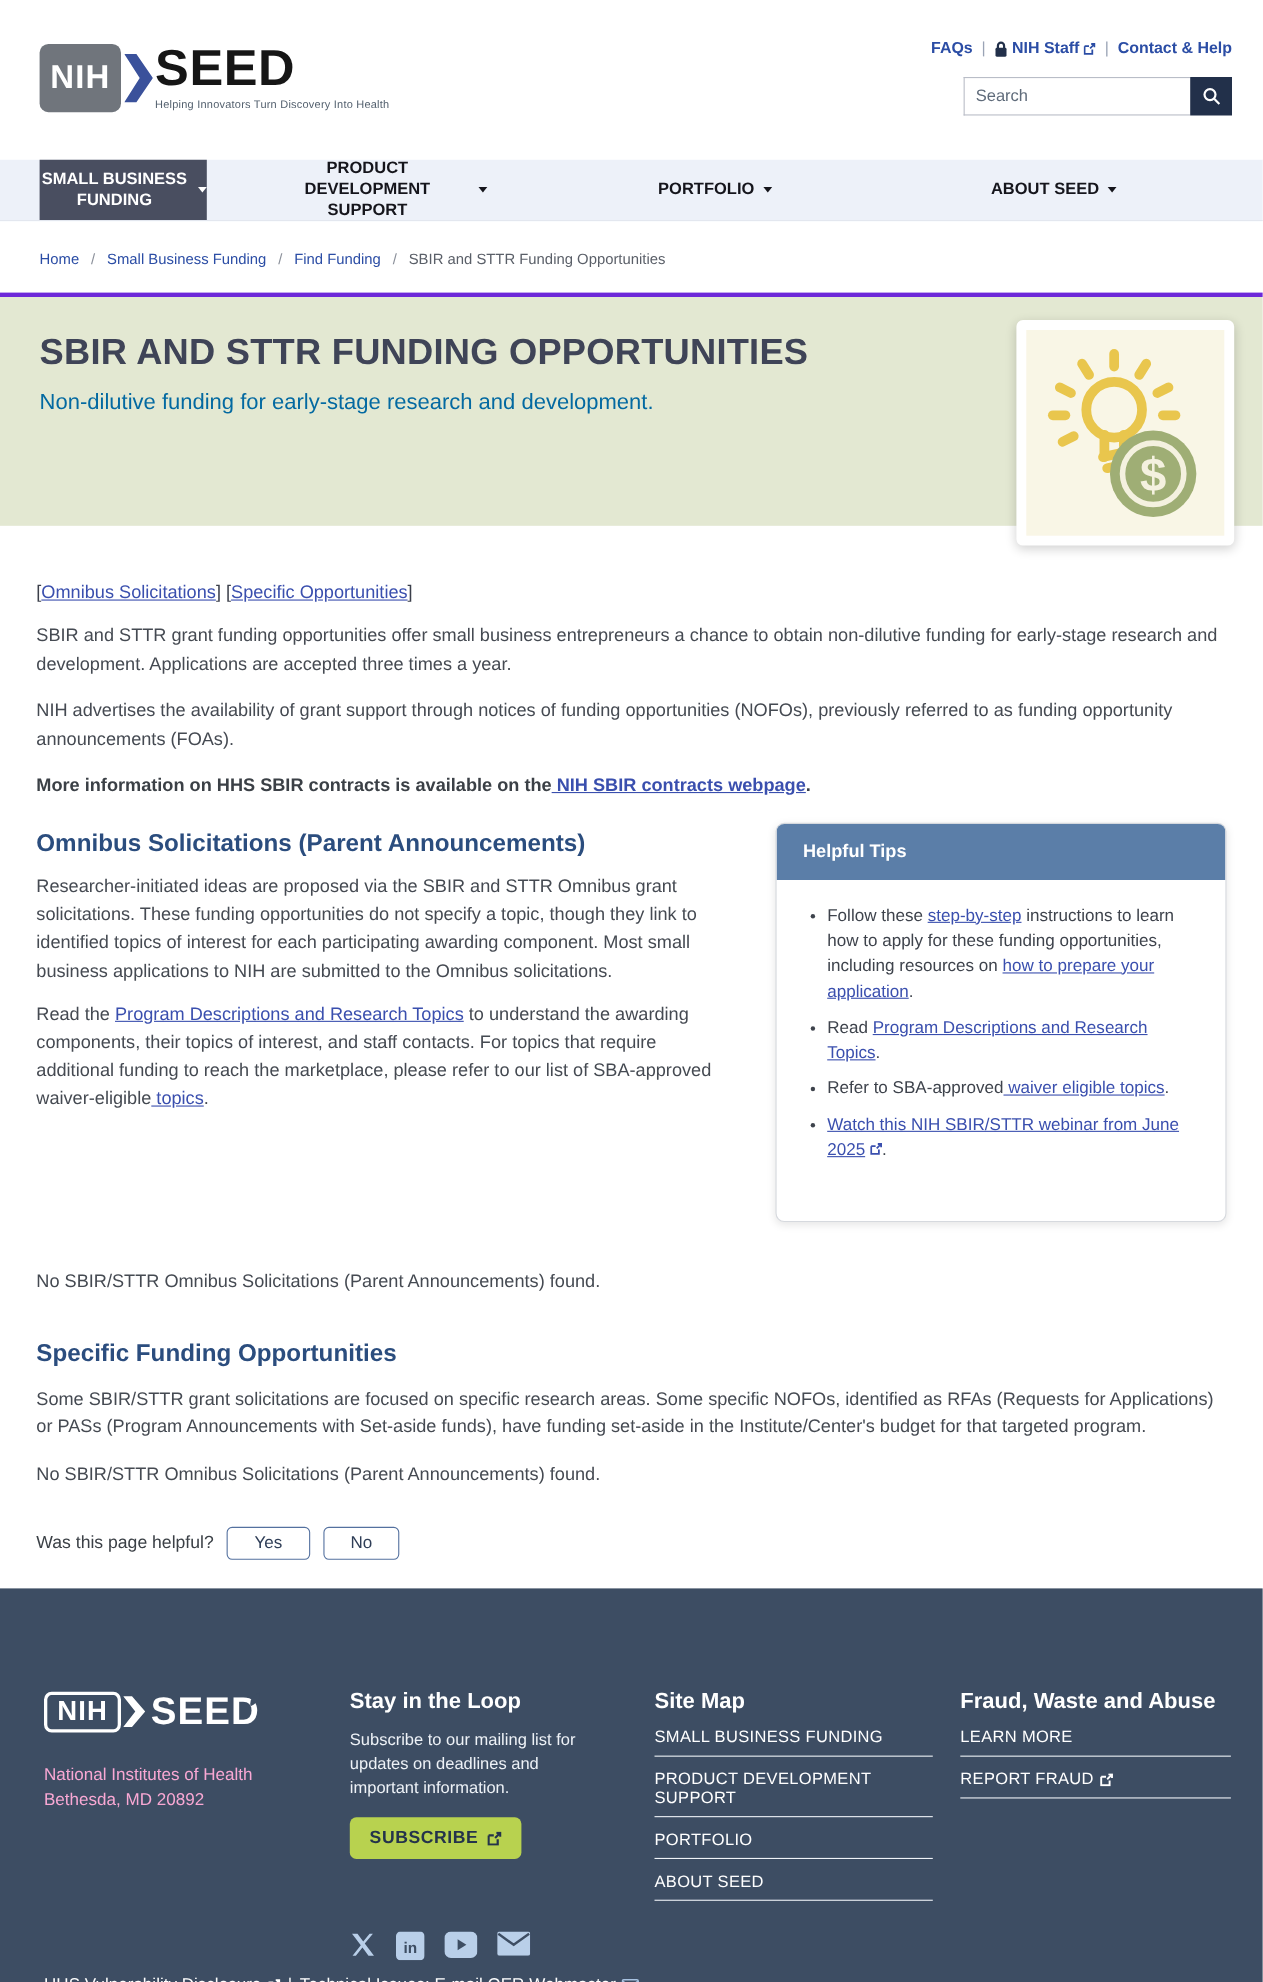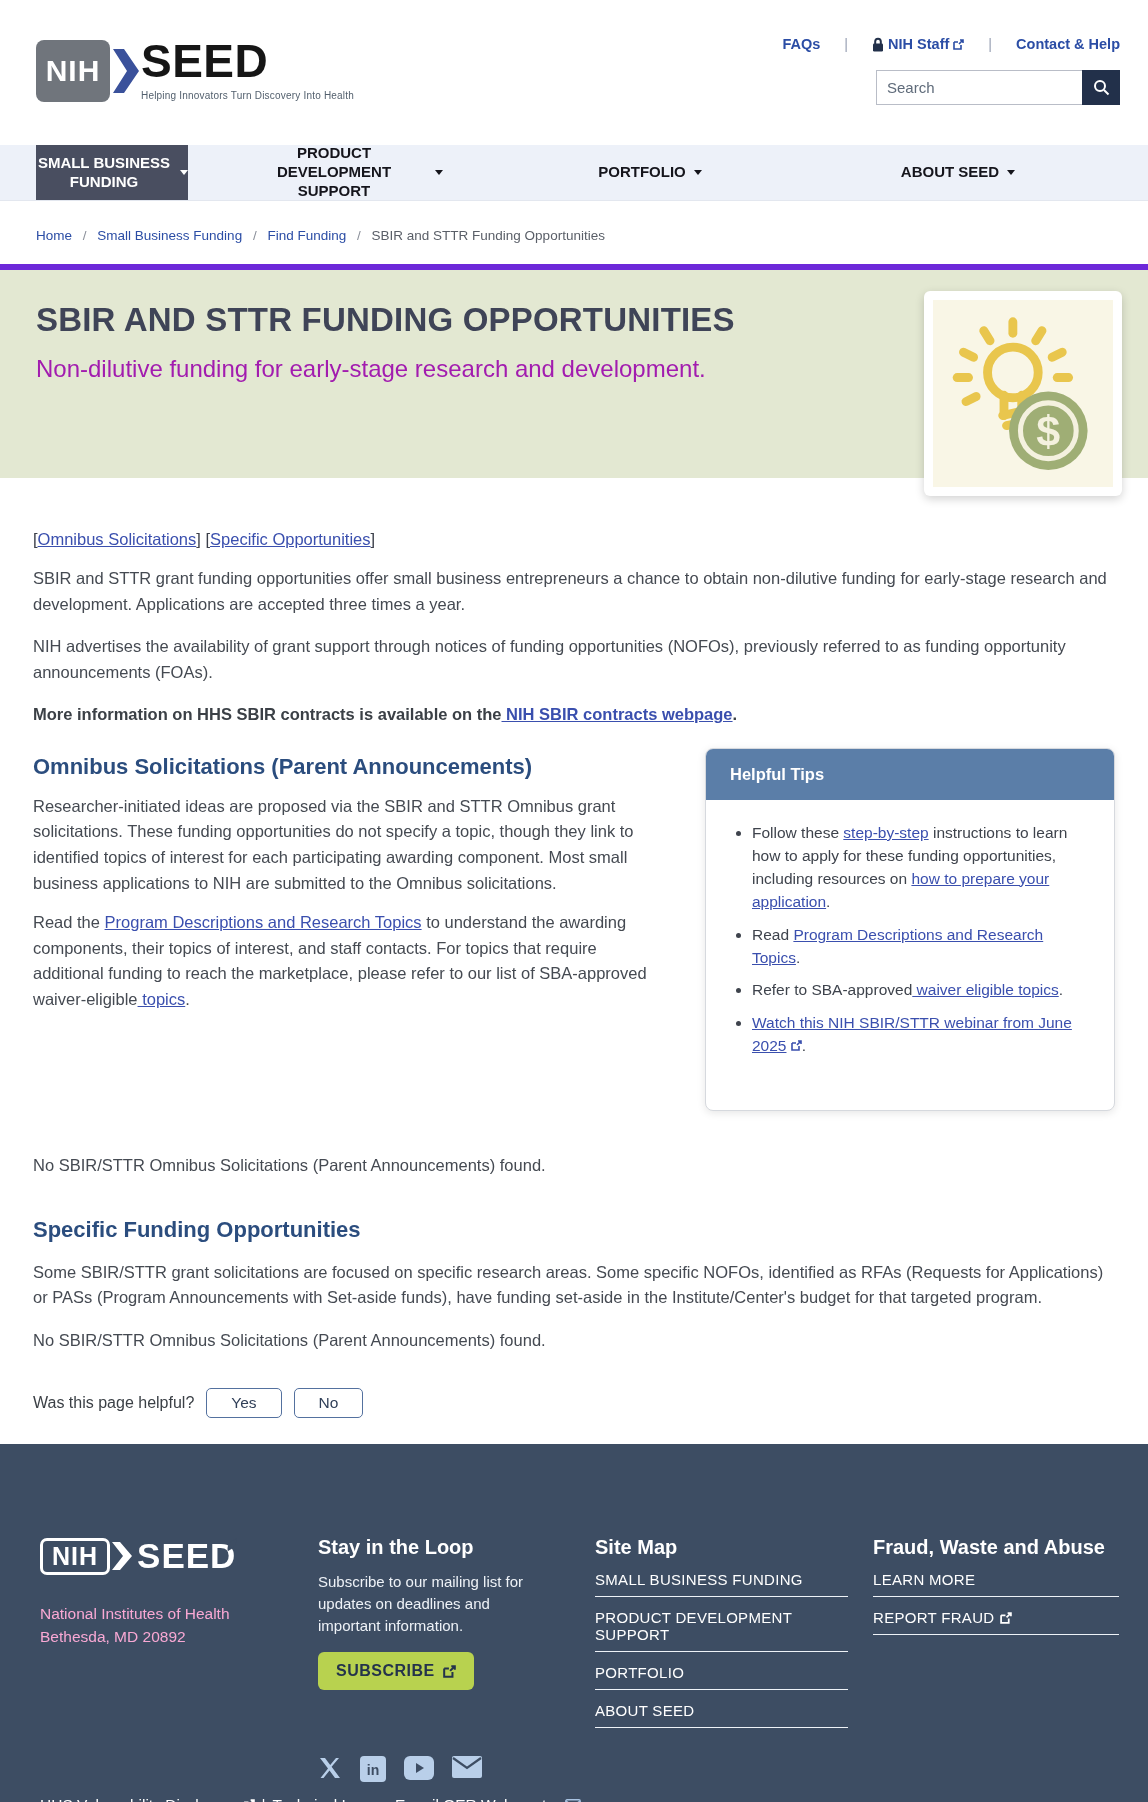--- a/index.html
+++ b/index.html
@@ -21,7 +21,7 @@
   .seed-wrap { position:relative; font-size:46px; line-height:0.95; font-weight:900; color:#161616; letter-spacing:0.5px; }
   .seed-leaf { position:absolute; right:-1px; top:3px; }
   .logo-tagline { font-size:10px; color:#53606e; margin-top:6px; letter-spacing:0.2px; }
-  .header-links { position:absolute; right:28px; top:36px; display:flex; align-items:center; gap:24px;
+  .header-links { position:absolute; right:28px; top:36px; display:flex; align-items:center; gap:8px;
     font-size:14.5px; color:#2b4da5; font-weight:600; }
   .header-links a { color:#2b4da5; text-decoration:none; display:flex; align-items:center; gap:4px; }
   .hl-sep { color:#9aa3b5; font-weight:400; }

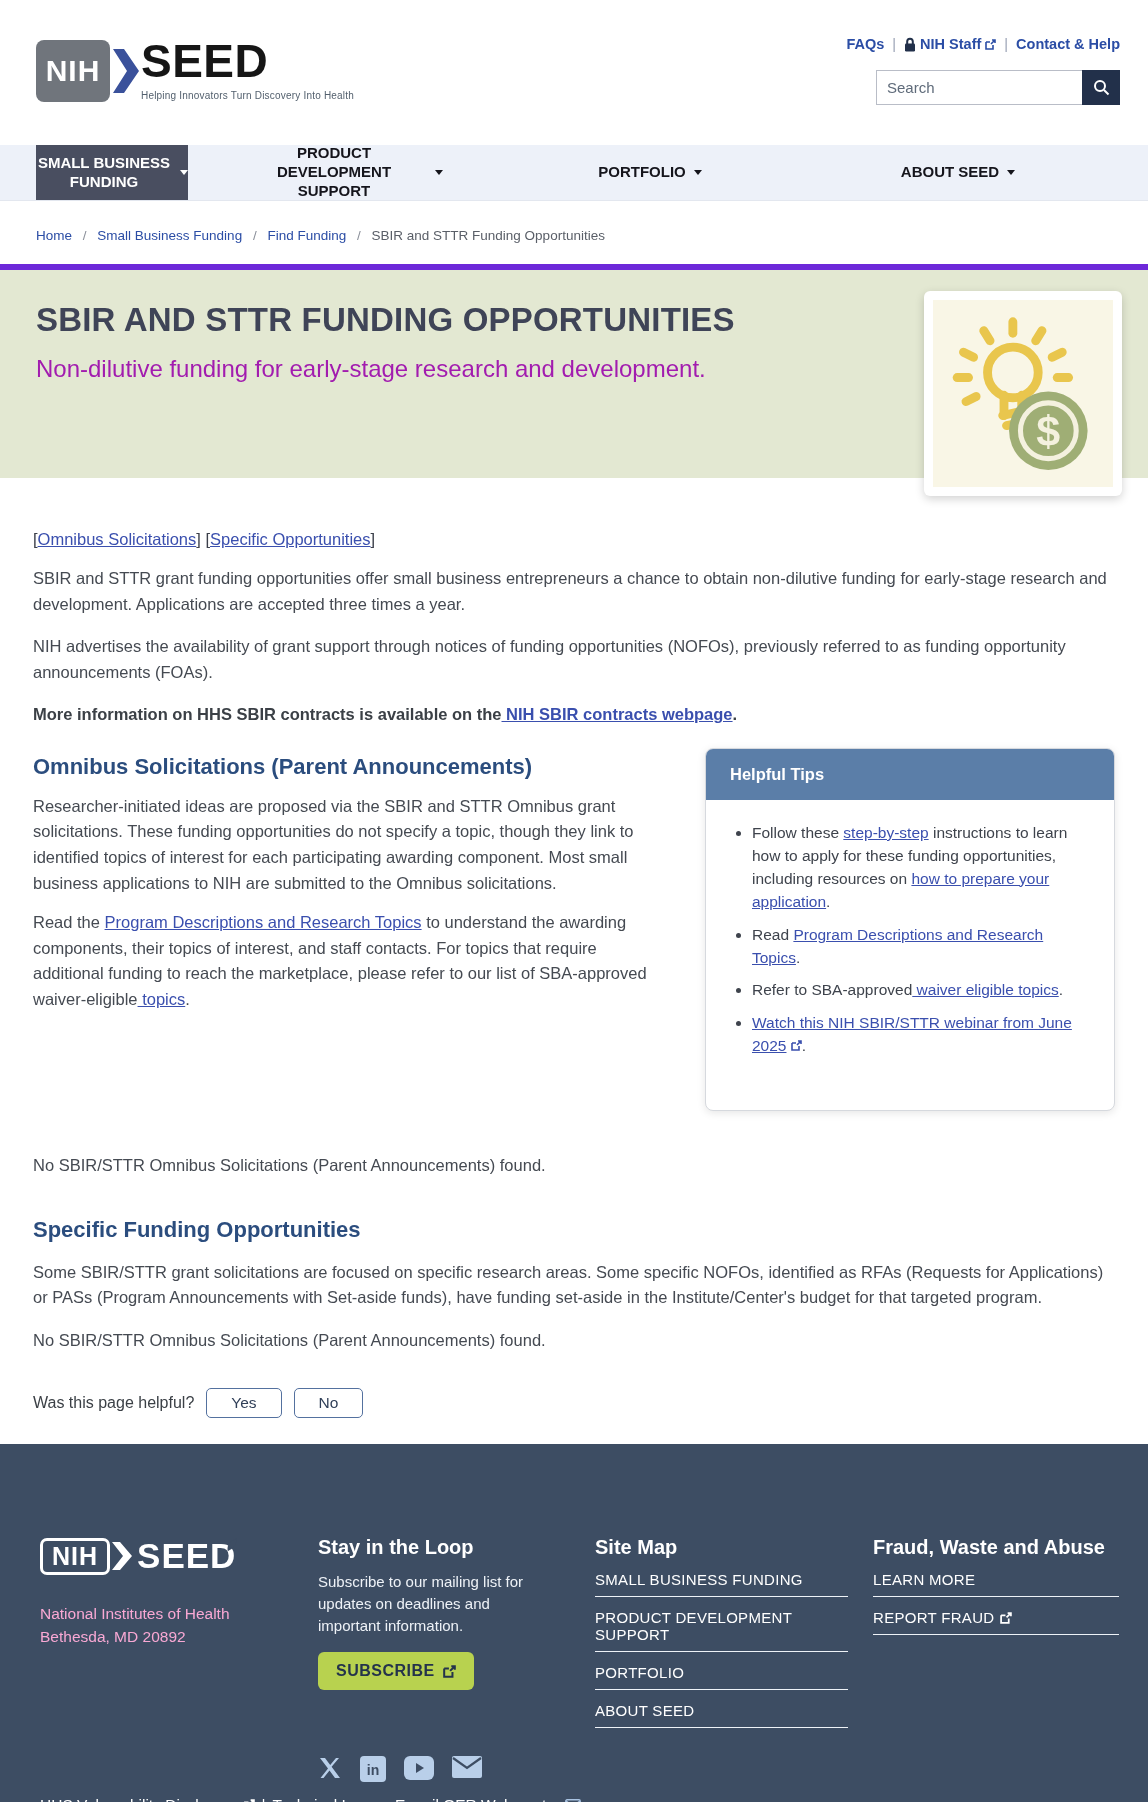--- a/index.html
+++ b/index.html
@@ -42,7 +42,7 @@
     border-right:4.5px solid transparent; border-top:5.5px solid currentColor; margin-left:8px; flex:none; }
 
   
-  .breadcrumb { height:69px; padding:27px 36px 0; font-size:13.5px; color:#5a5f68; border-bottom:6px solid #6d28d9; flex:none; }
+  .breadcrumb { height:69px; padding:27px 36px 0; font-size:13.5px; color:#5a5f68; border-bottom:4px solid #6d28d9; flex:none; }
   .breadcrumb a { color:#2b4da5; text-decoration:none; }
   .bc-sep { color:#8b909a; margin:0 7px; }
 

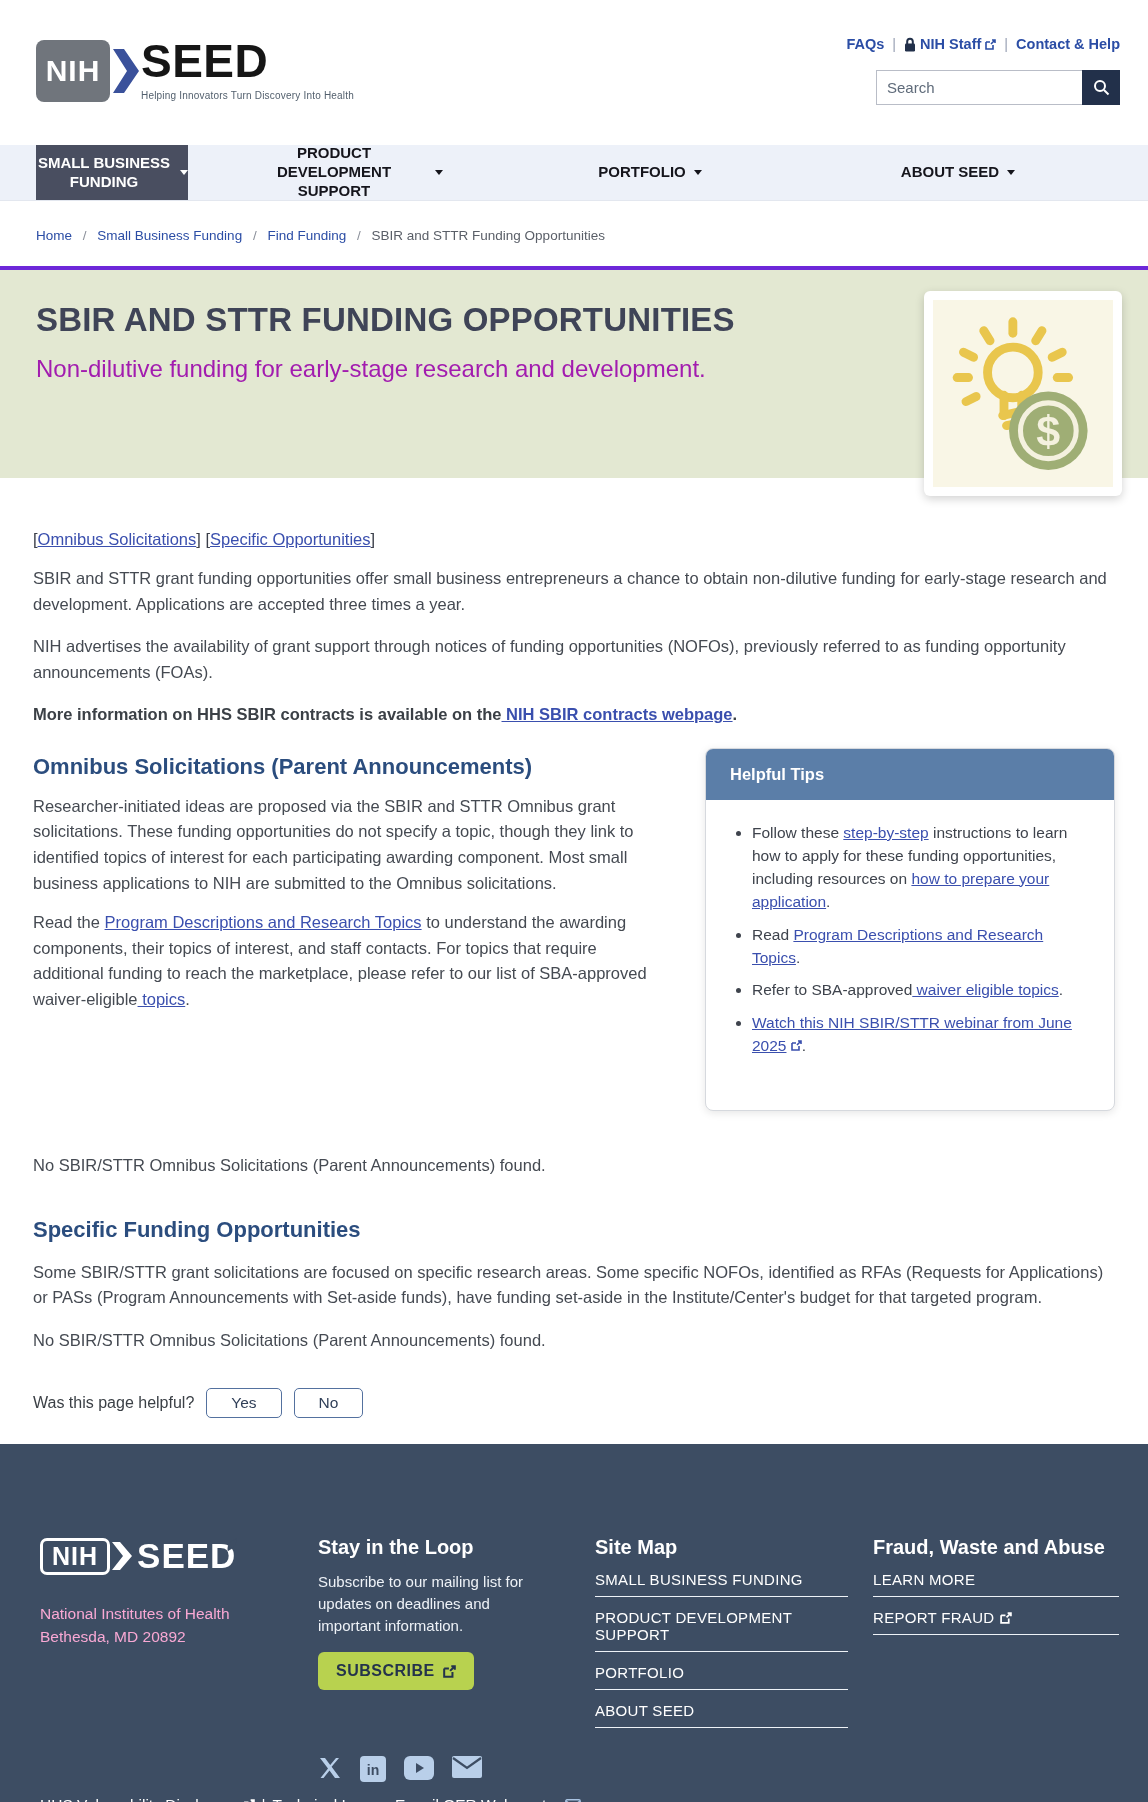--- a/index.html
+++ b/index.html
@@ -49,7 +49,7 @@
   
   .hero { height:208px; background:#e3e8d2; position:relative; padding:32px 36px 0; flex:none; }
   .hero h1 { margin:0 0 16px; font-size:33px; line-height:1.12; font-weight:800; color:#3f4457; letter-spacing:0.2px; width:720px; }
-  .hero-sub { font-size:24px; color:#a21caf; }
+  .hero-sub { font-size:20px; color:#0369a1; }
   .hero-card { position:absolute; left:924px; top:21px; width:198px; height:205px; background:#fff;
     border-radius:6px; box-shadow:0 3px 10px rgba(0,0,0,0.18); padding:9px; z-index:5; }
   .hero-card-inner { width:100%; height:100%; background:#f9f6e6; display:flex; align-items:center; justify-content:center; }

